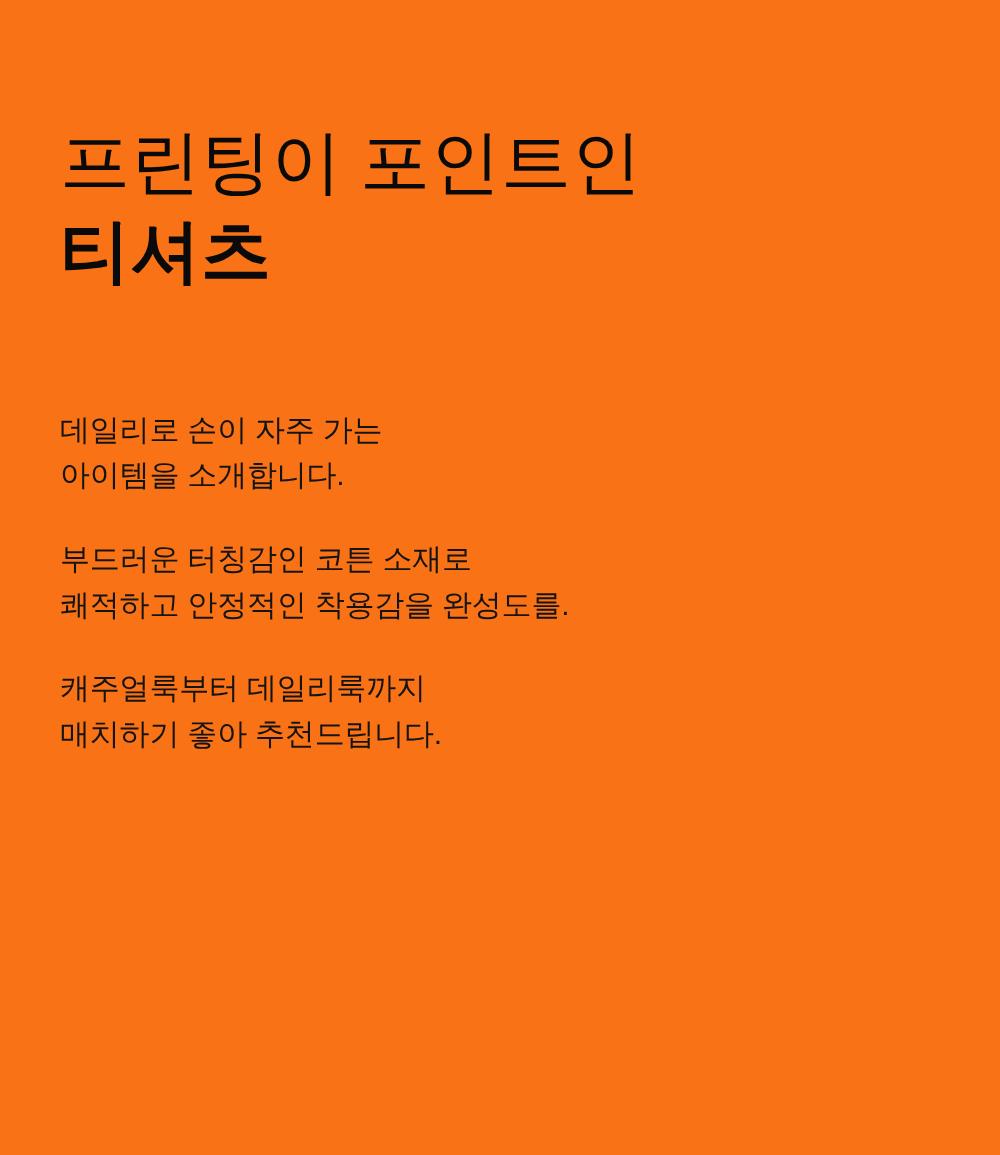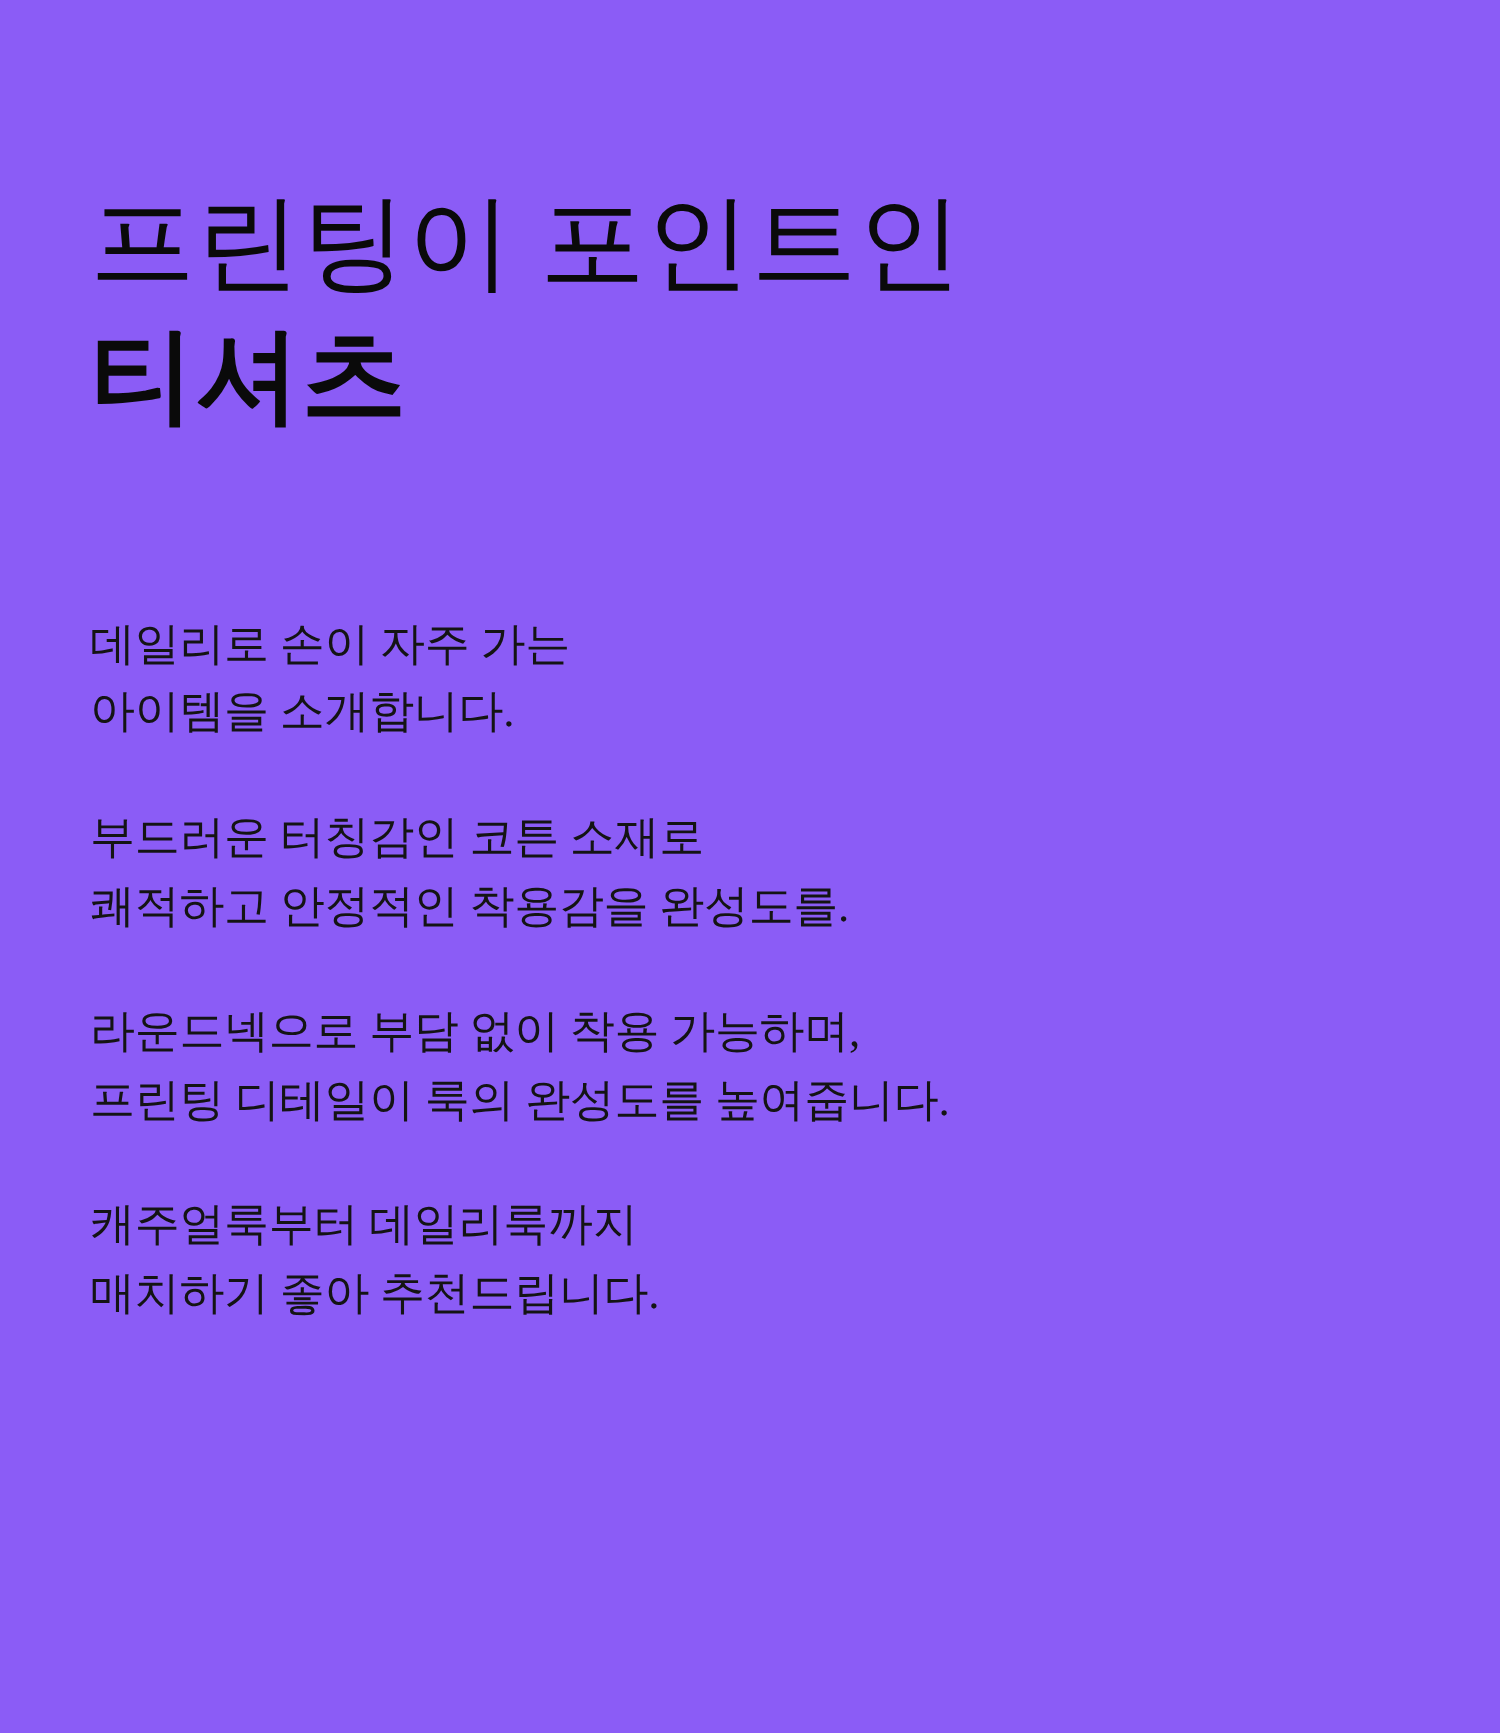--- a/index.html
+++ b/index.html
@@ -19,7 +19,7 @@
     height: 1155px;
     box-sizing: border-box;
     padding: 120px 60px 40px 60px;
-    background: #8b5cf6;
+    background: #f97316;
     position: relative;
   }
   .headline {

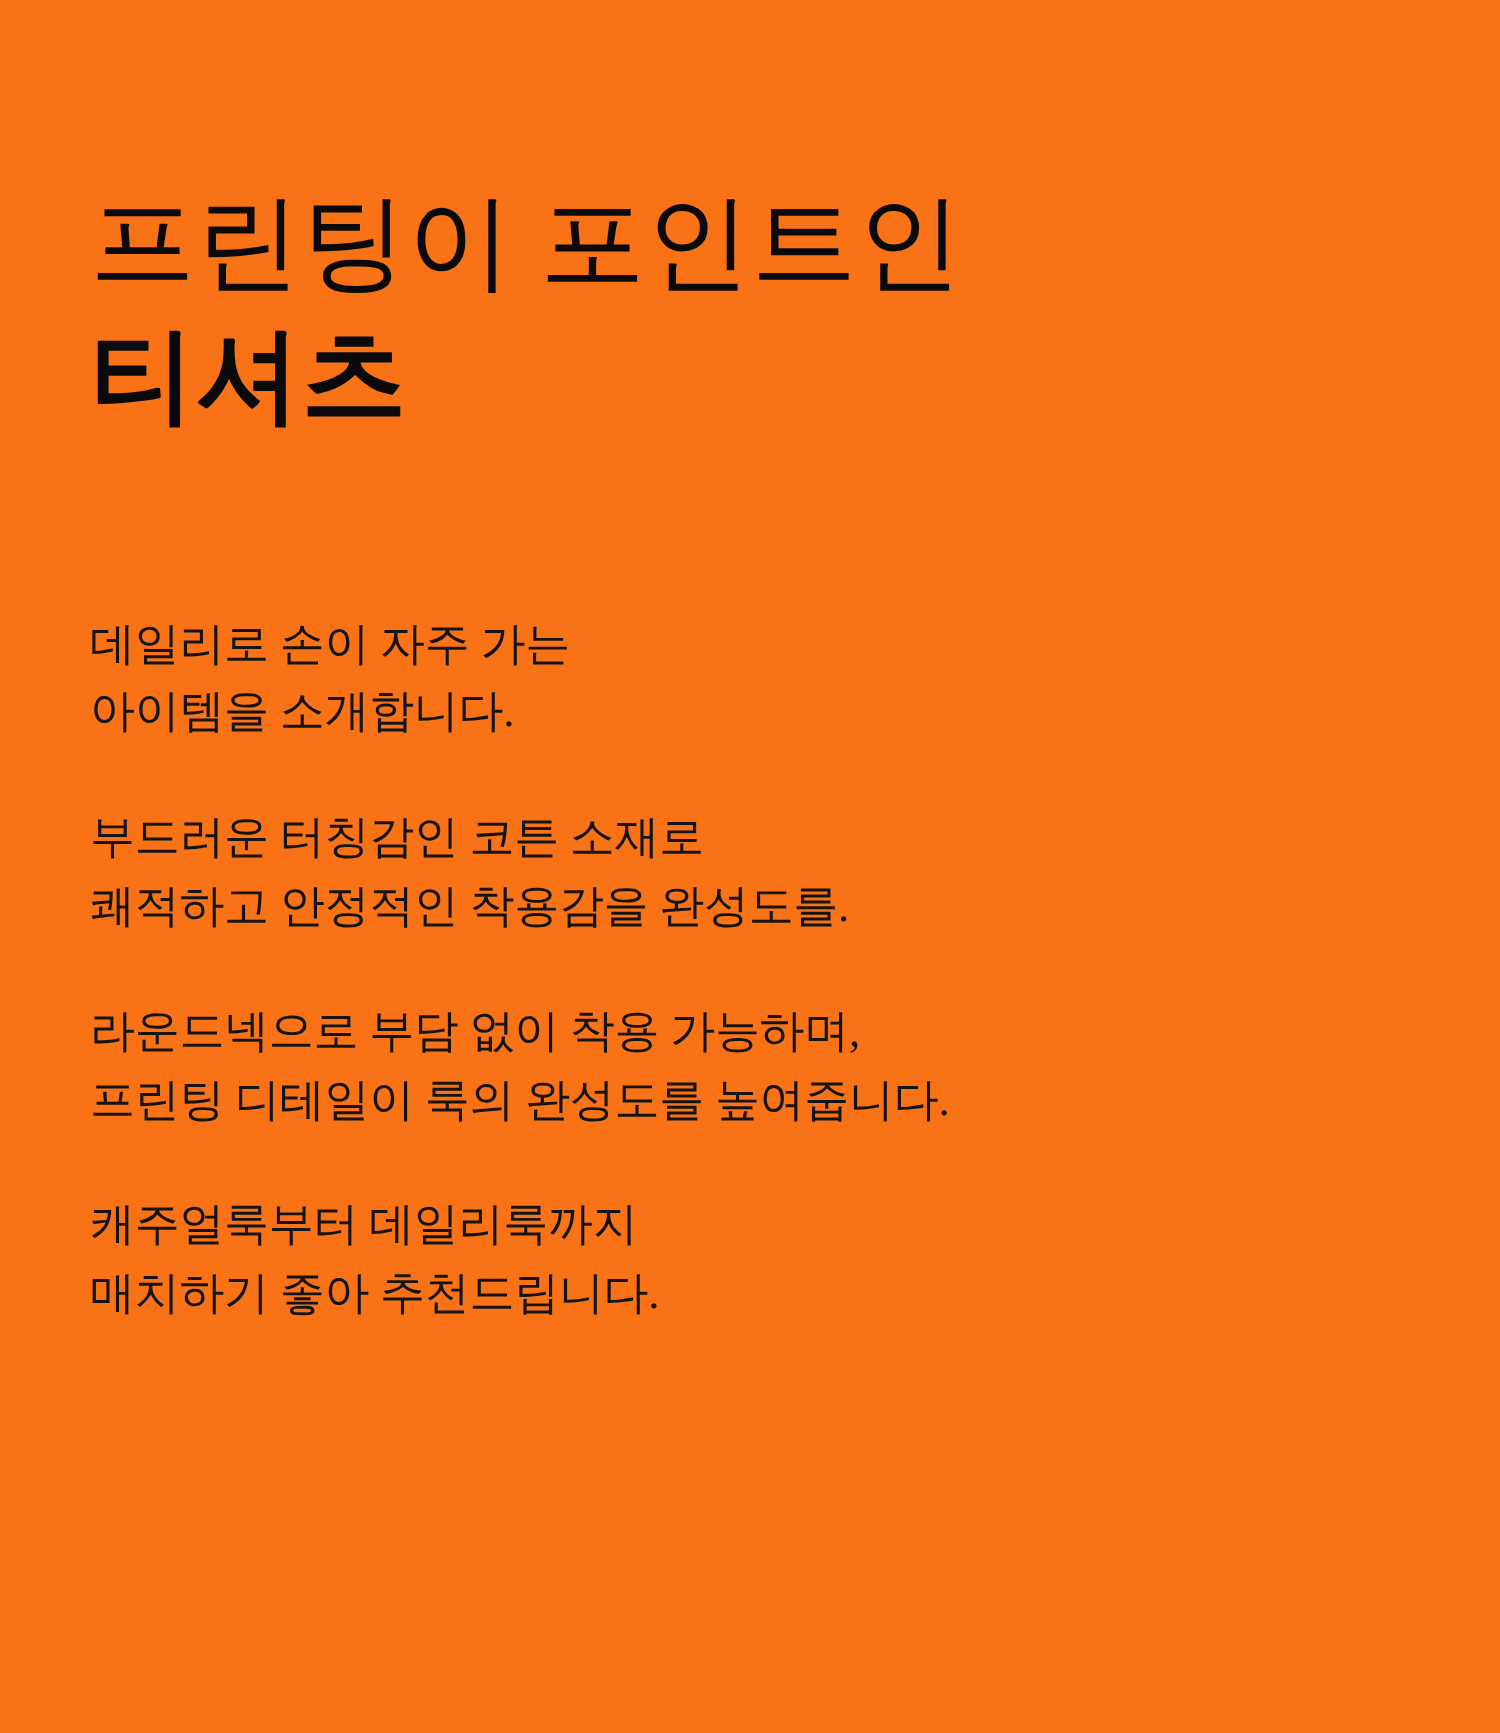--- a/index.html
+++ b/index.html
@@ -44,7 +44,7 @@
     margin-top: 112px;
   }
   .para {
-    font-family: Liberation Serif, serif;
+    font-family: Liberation Sans, sans-serif;
     font-size: 30px;
     line-height: 1.52;
     color: #141414;

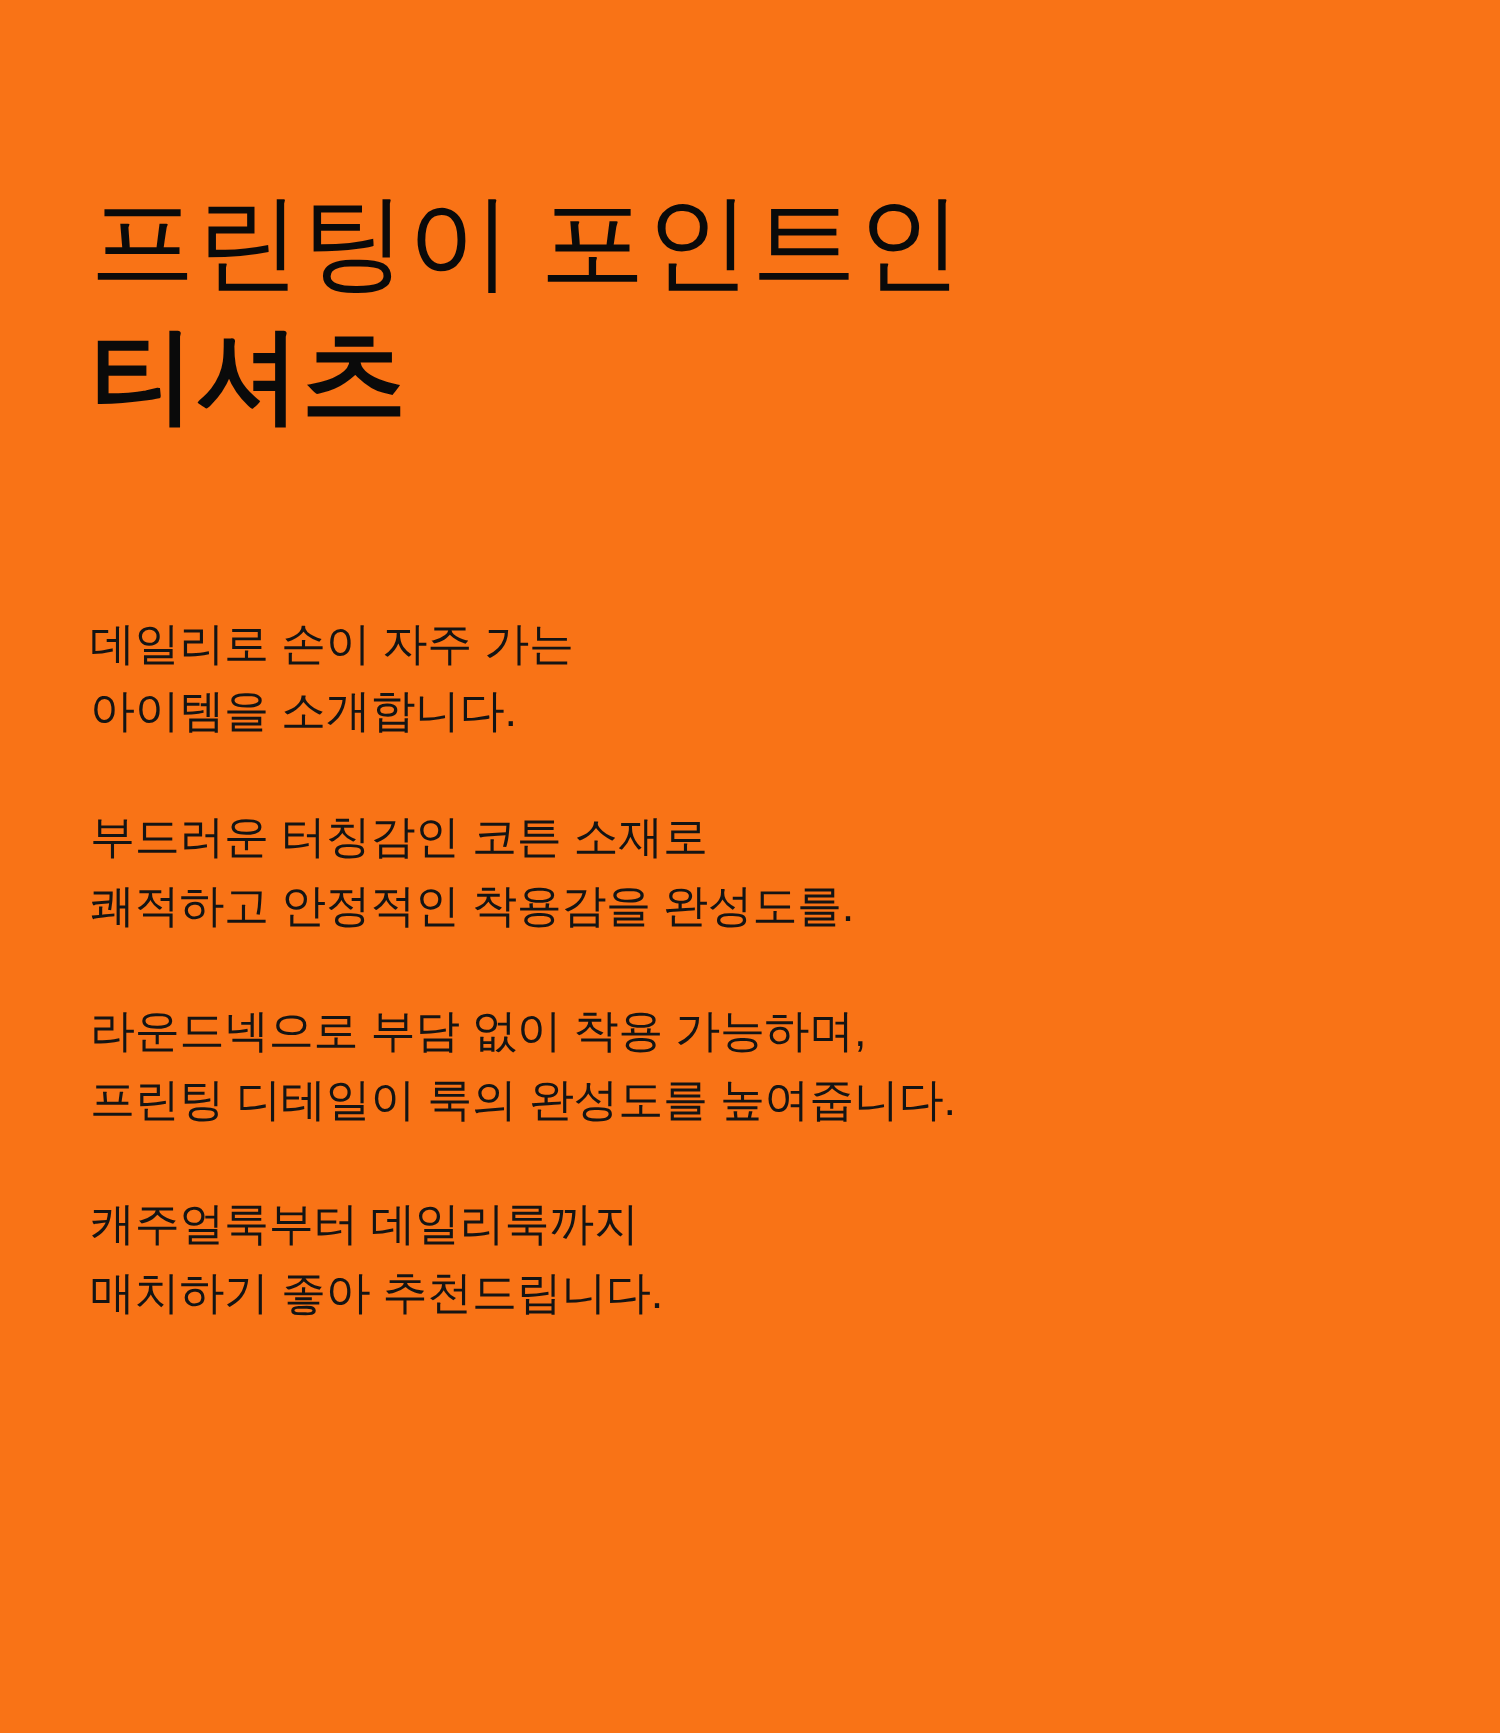--- a/index.html
+++ b/index.html
@@ -71,8 +71,6 @@
 아이템을 소개합니다.</p>
     <p class="para">부드러운 터칭감인 코튼 소재로
 쾌적하고 안정적인 착용감을 완성도를.</p>
-    <p class="para">라운드넥으로 부담 없이 착용 가능하며,
-프린팅 디테일이 룩의 완성도를 높여줍니다.</p>
     <p class="para">캐주얼룩부터 데일리룩까지
 매치하기 좋아 추천드립니다.</p>
   </div>

